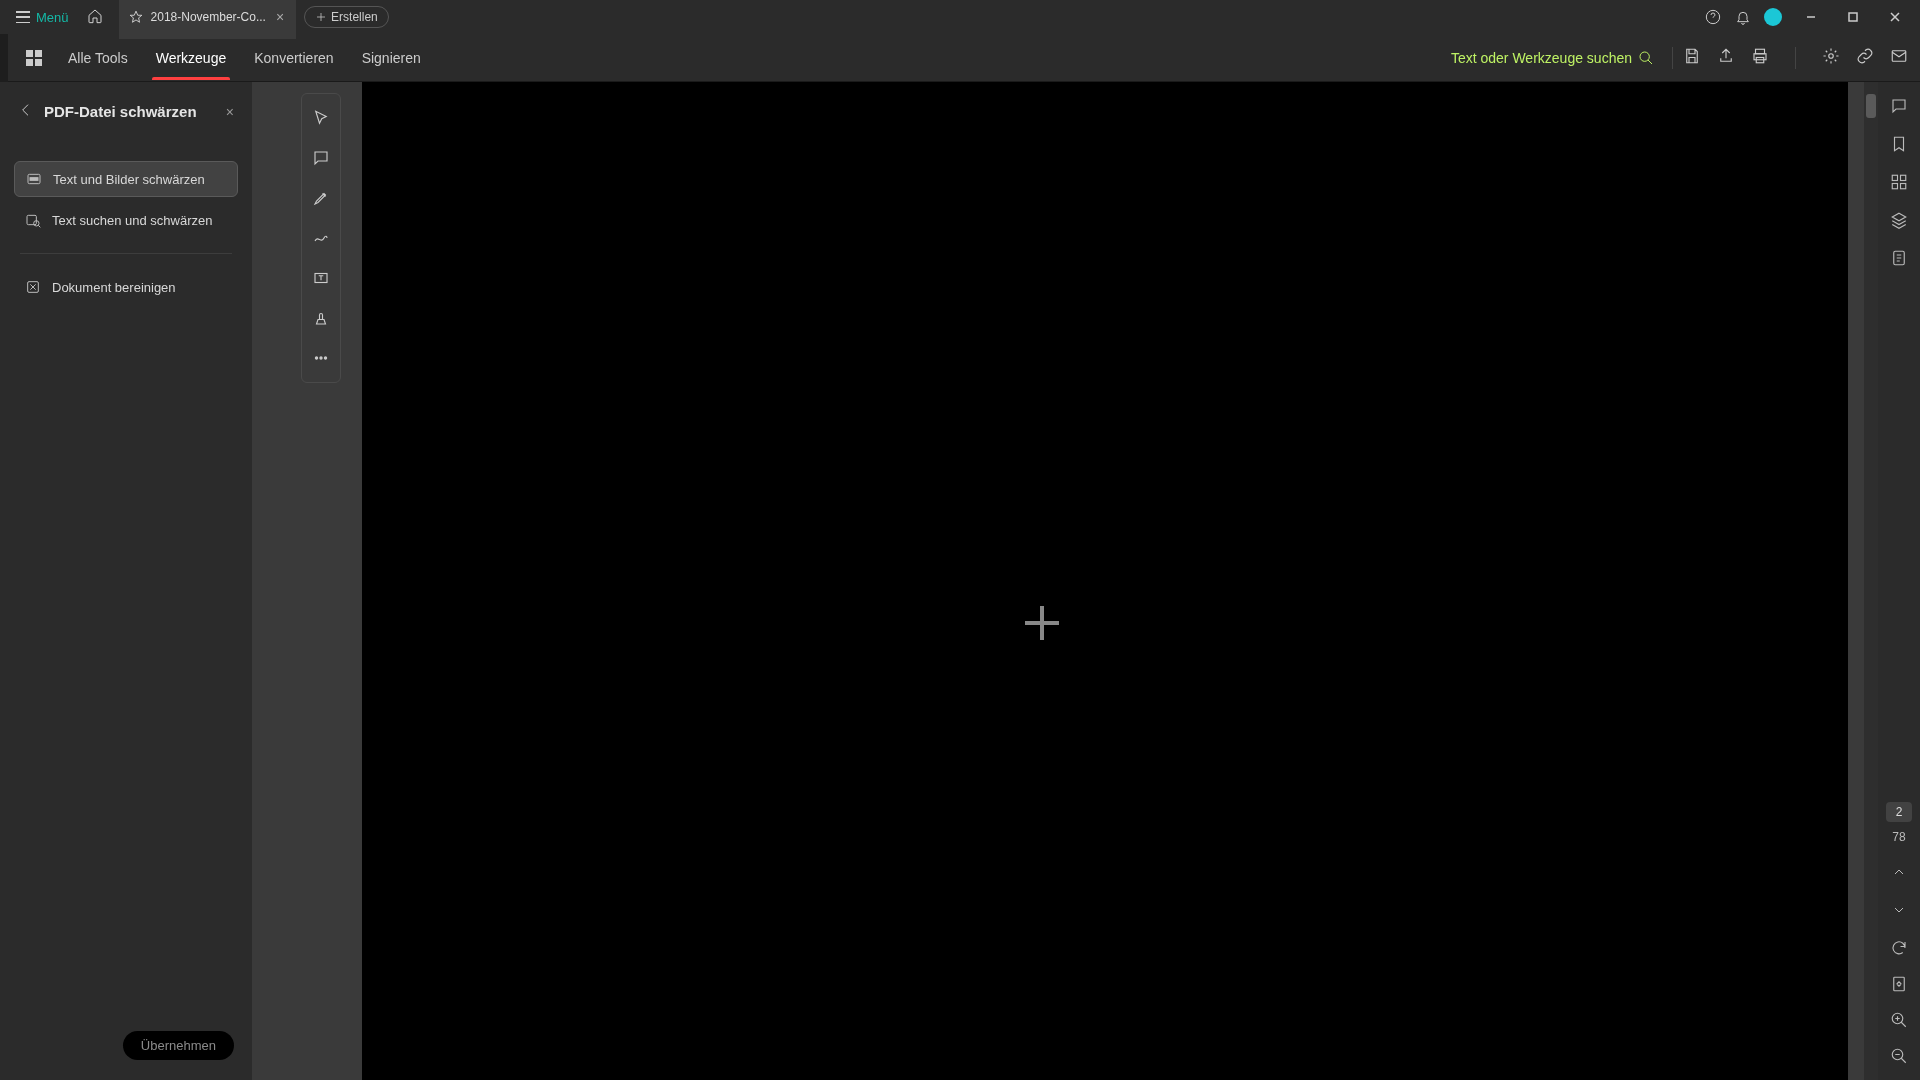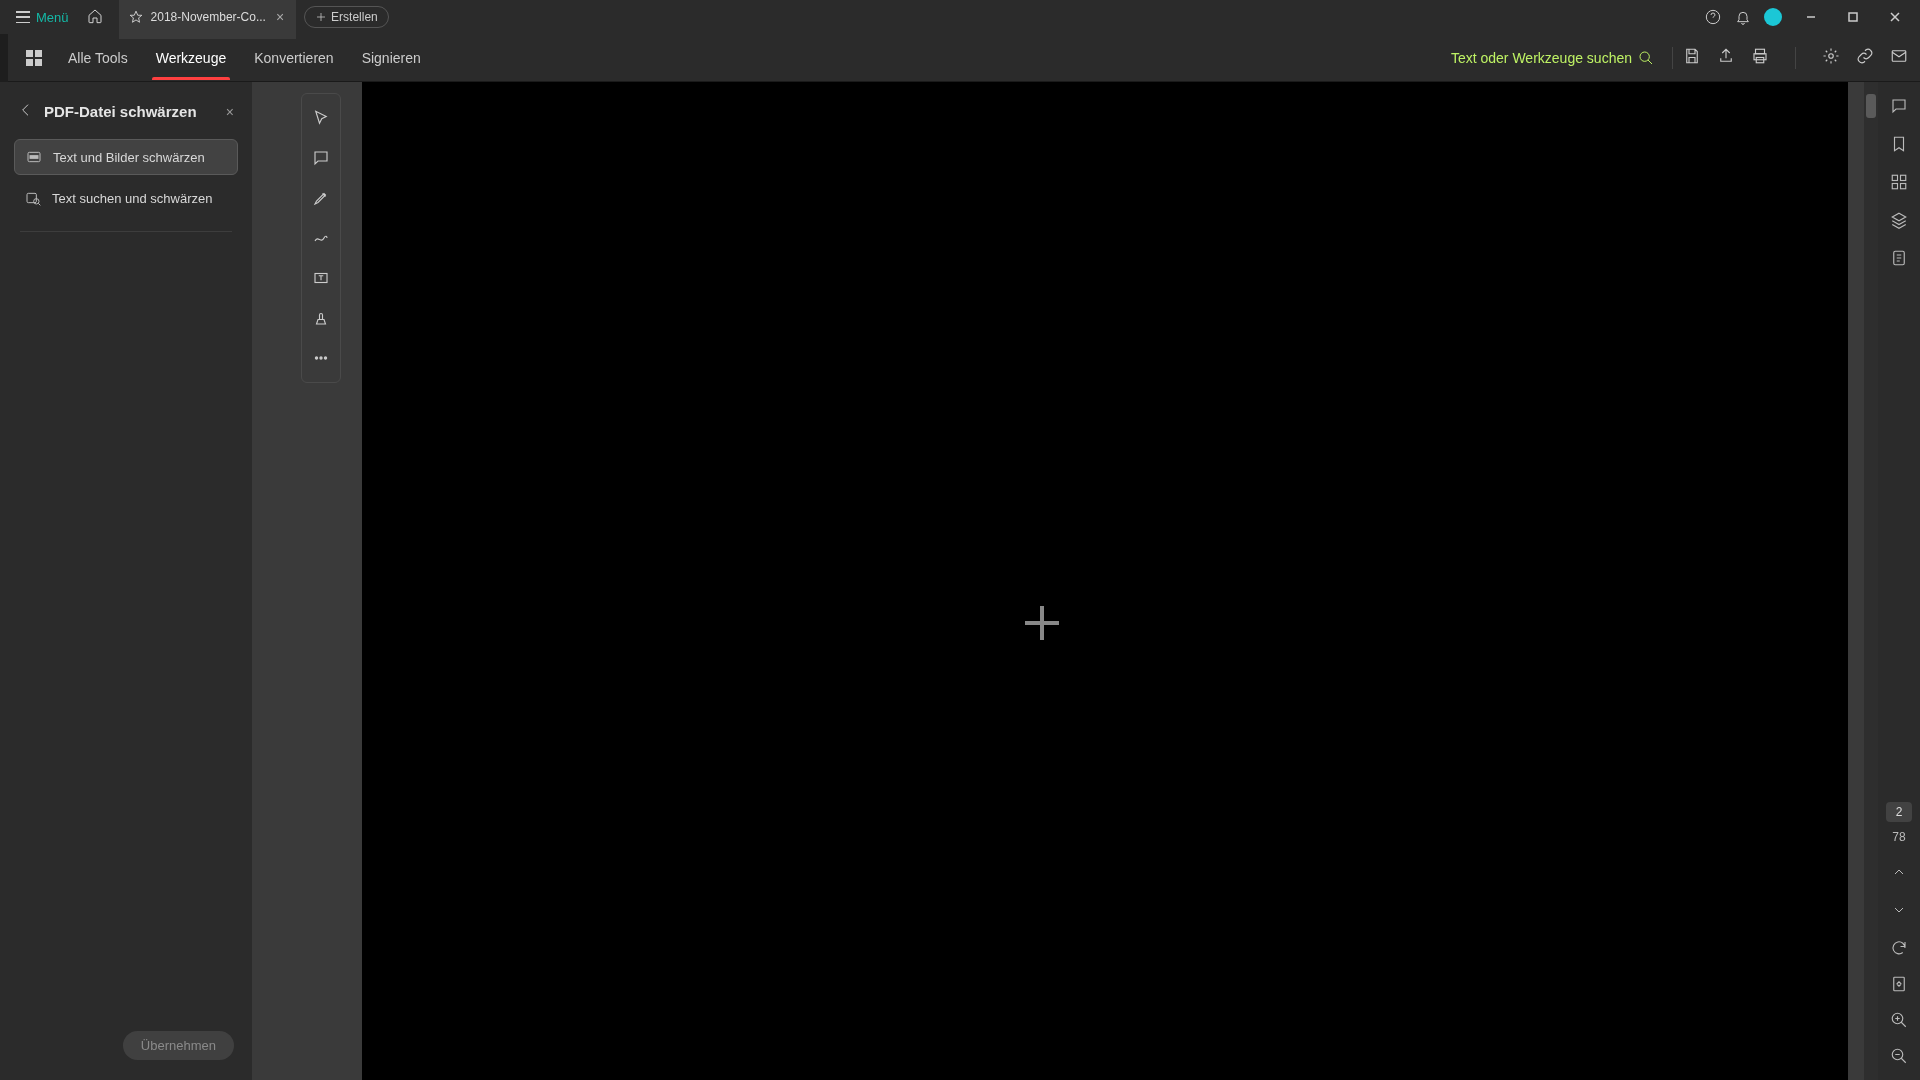--- a/index.html
+++ b/index.html
@@ -45,7 +45,7 @@
 .back-arrow { color: #ccc; }
 .left-title { font-weight: 600; color: #e5e5e5; font-size: 15px; }
 .close-panel { margin-left: auto; color: #999; font-size: 14px; }
-.tool-list { display: flex; flex-direction: column; gap: 6px; }
+.tool-list { display: flex; flex-direction: column; gap: 6px; margin-top: 22px; }
 .tool-item { display: flex; align-items: center; gap: 10px; padding: 8px 10px; border-radius: 6px; color: #d8d8d8; font-size: 13px; }
 .tool-item.active { background: #424242; border: 1px solid #5a5a5a; }
 .tool-divider { height: 1px; background: #3d3d3d; margin: 10px 6px; }

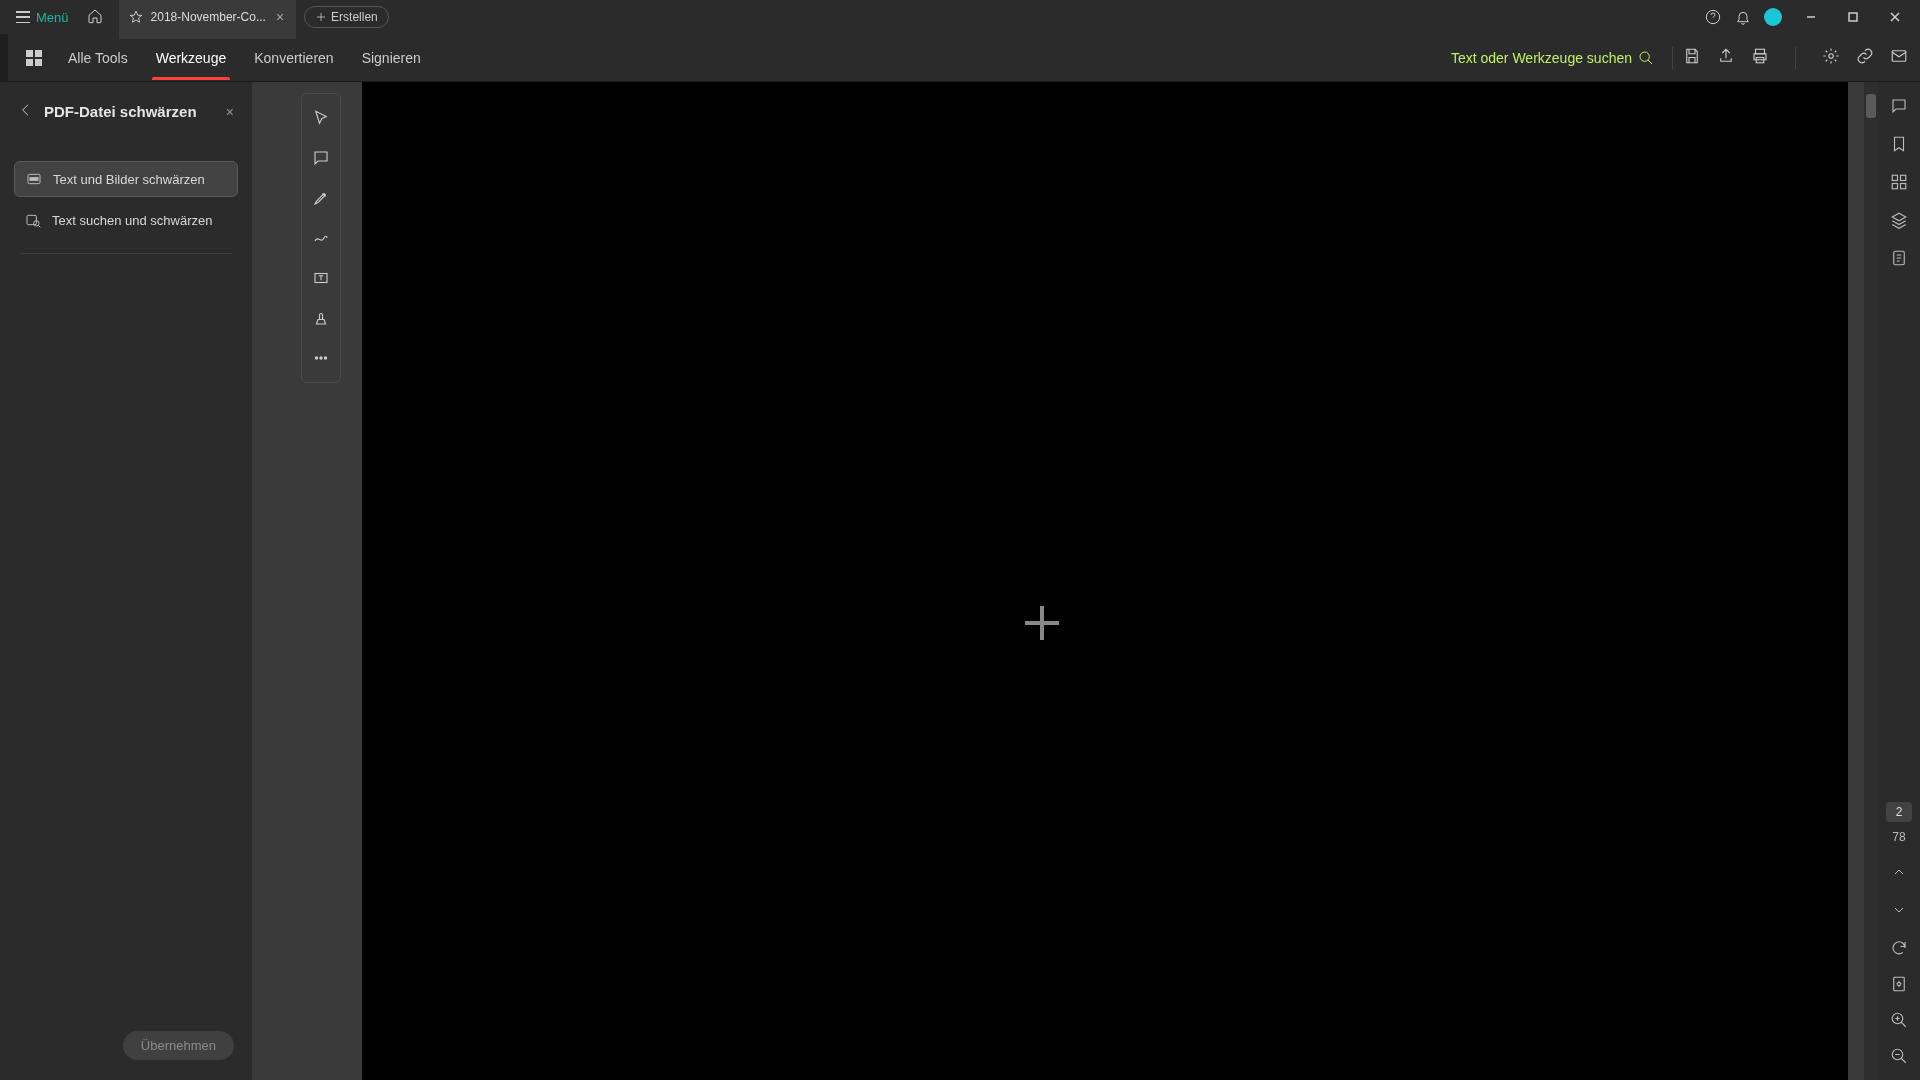--- a/index.html
+++ b/index.html
@@ -222,6 +222,15 @@
         <span>Text suchen und schwärzen</span>
       </div>
       <div class="tool-divider"></div>
+      <div class="tool-item">
+        <div class="tool-ico">
+            <svg viewBox="0 0 24 24" width="16" height="16">
+              <rect x="4" y="4" width="16" height="16" rx="2"></rect>
+              <path d="M8 8l8 8M16 8l-8 8"></path>
+            </svg>
+          </div>
+        <span>Dokument bereinigen</span>
+      </div>
     </div>
     <div class="apply-btn">Übernehmen</div>
   </div>

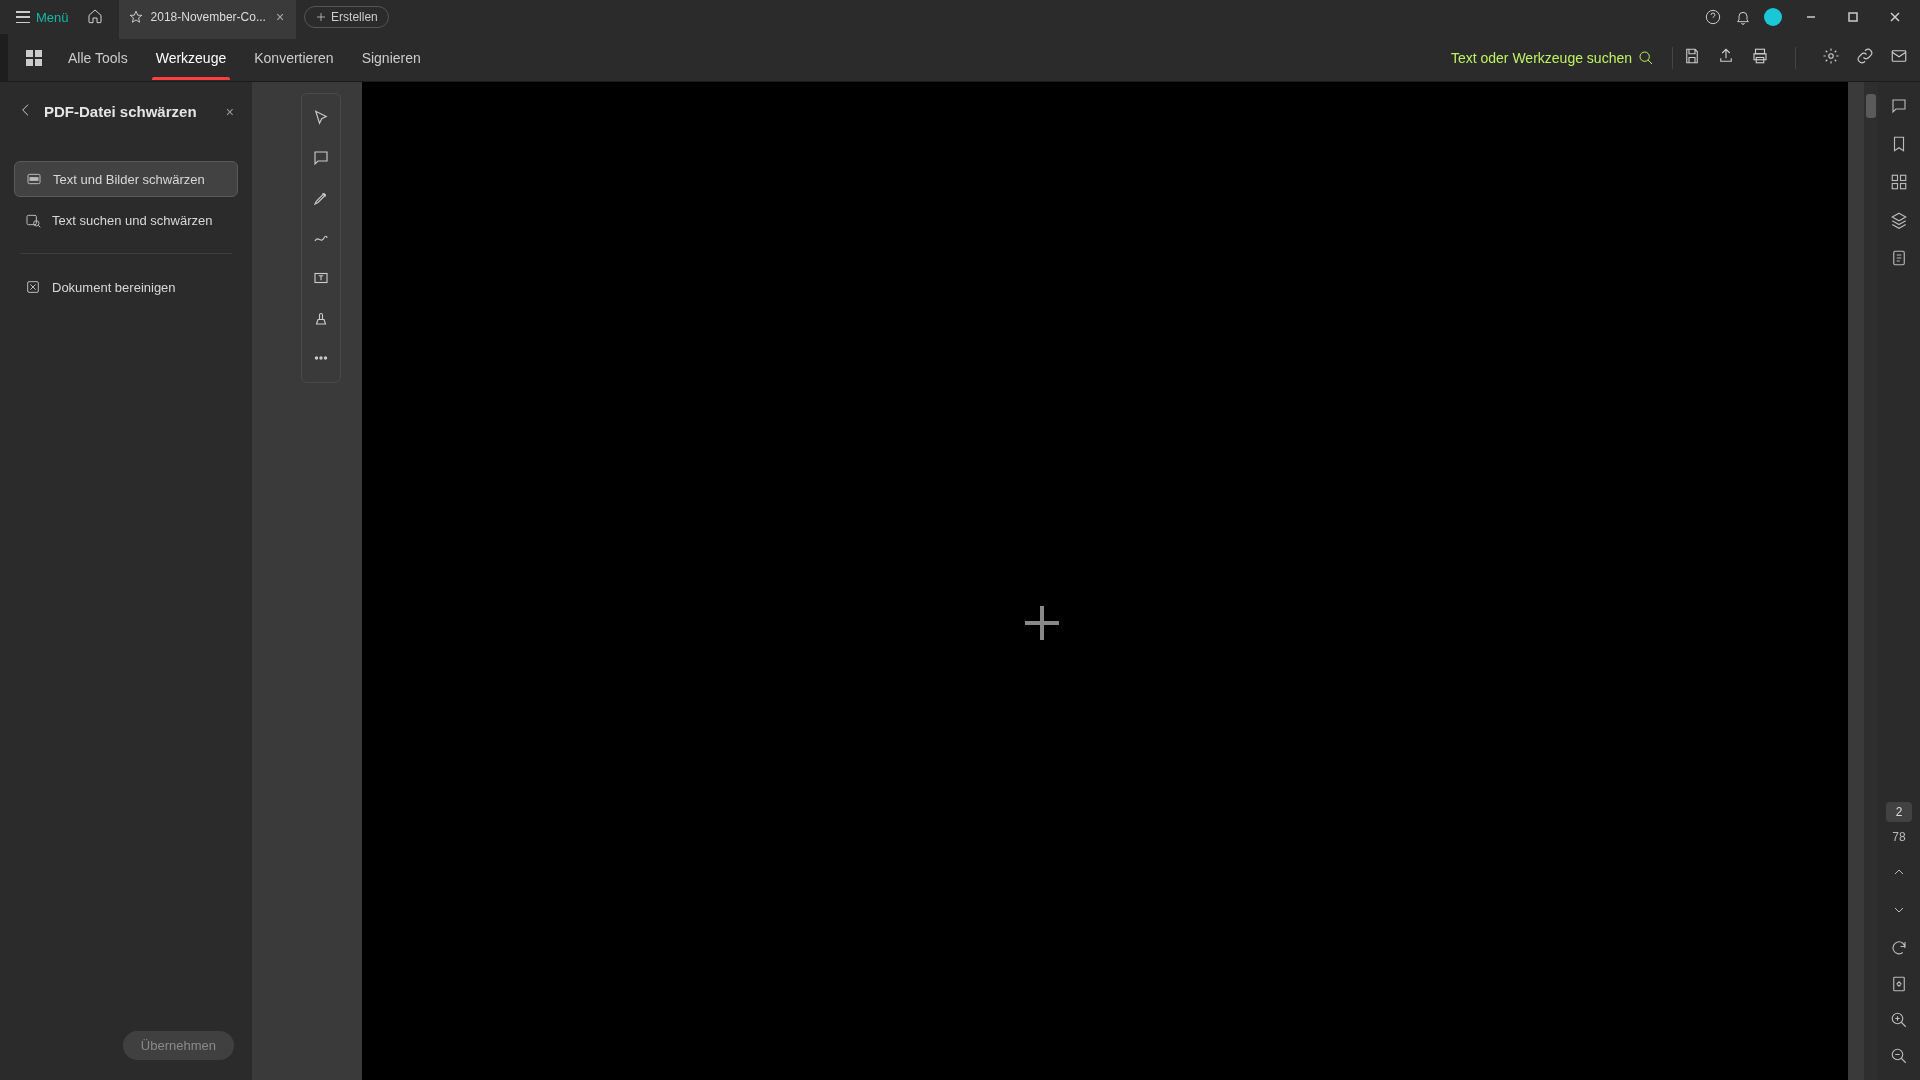--- a/index.html
+++ b/index.html
@@ -50,7 +50,7 @@
 .tool-item.active { background: #424242; border: 1px solid #5a5a5a; }
 .tool-divider { height: 1px; background: #3d3d3d; margin: 10px 6px; }
 .tool-ico { width: 18px; height: 18px; display: flex; align-items: center; justify-content: center; color: #bbb; }
-.apply-btn { position: absolute; bottom: 20px; right: 18px; background: #404040; color: #8a8a8a; padding: 7px 18px; border-radius: 16px; font-size: 13px; }
+.apply-btn { position: absolute; bottom: 20px; right: 18px; background: #000000; color: #8a8a8a; padding: 7px 18px; border-radius: 16px; font-size: 13px; }
 
 
 .vtoolbar { position: absolute; left: 301px; top: 93px; width: 40px; background: #3a3a3a; border: 1px solid #4a4a4a; border-radius: 6px; display: flex; flex-direction: column; padding: 4px 0; z-index: 5; }

